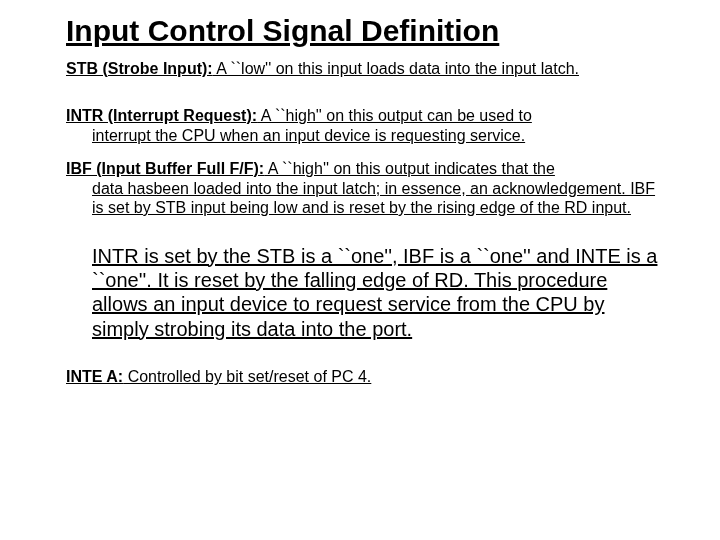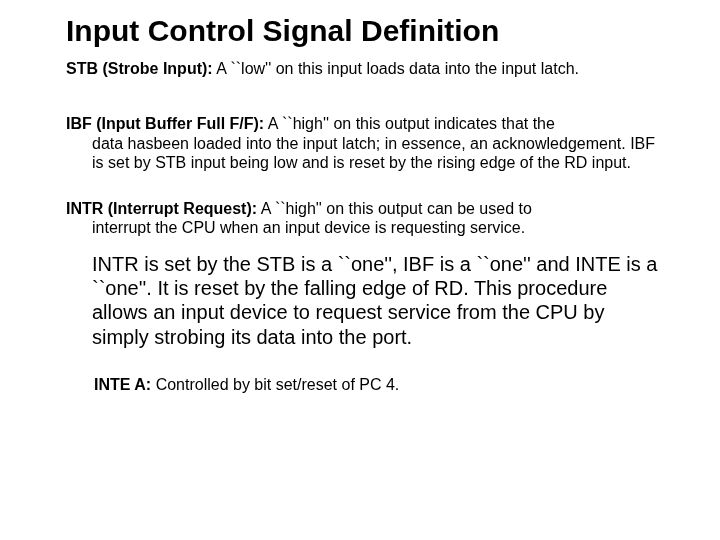--- a/index.html
+++ b/index.html
@@ -16,6 +16,7 @@
     width: 720px;
     height: 540px;
     padding: 14px 60px 0 66px;
+    text-decoration: underline;
   }
   .title {
     font-size: 30px;

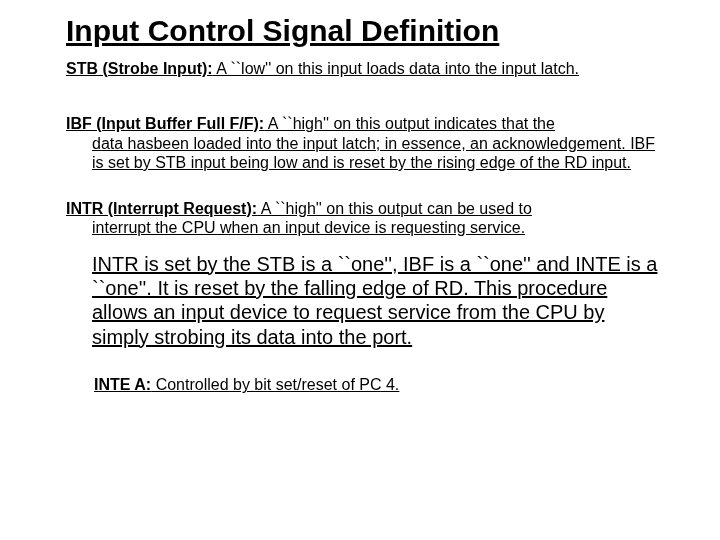--- a/index.html
+++ b/index.html
@@ -41,7 +41,7 @@
     padding-left: 26px;
   }
   .sig { font-weight: 700; }
-  .gap-xl { margin-bottom: 36px; }
+  .gap-xl { margin-bottom: 28px; }
   .gap-lg { margin-bottom: 26px; }
 </style>
 </head>

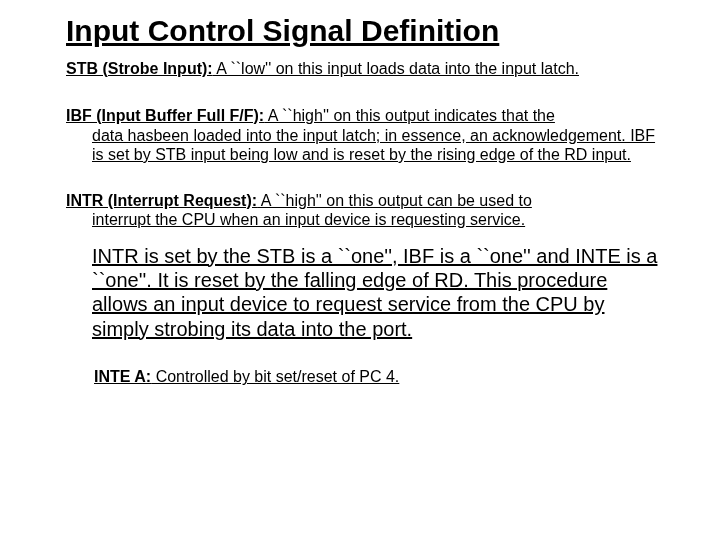--- a/index.html
+++ b/index.html
@@ -55,14 +55,14 @@
     <span class="sig">STB (Strobe Input):</span><span> A ``low'' on this input loads data into the input latch.</span>
   </div>
 
+  <div class="entry">
+    <span class="sig">INTR (Interrupt Request):</span><span> A ``high'' on this output can be used to</span>
+    <div class="cont">interrupt the CPU when an input device is requesting service.</div>
+  </div>
+
   <div class="entry gap-lg">
     <span class="sig">IBF (Input Buffer Full F/F):</span><span> A ``high'' on this output indicates that the</span>
     <div class="cont">data hasbeen loaded into the input latch; in essence, an acknowledgement. IBF is set by STB input being low and is reset by the rising edge of the RD input.</div>
-  </div>
-
-  <div class="entry">
-    <span class="sig">INTR (Interrupt Request):</span><span> A ``high'' on this output can be used to</span>
-    <div class="cont">interrupt the CPU when an input device is requesting service.</div>
   </div>
   <div class="para gap-lg">INTR is set by the STB is a ``one'', IBF is a ``one'' and INTE is a ``one''. It is reset by the falling edge of RD. This procedure allows an input device to request service from the CPU by simply strobing its data into the port.</div>
 

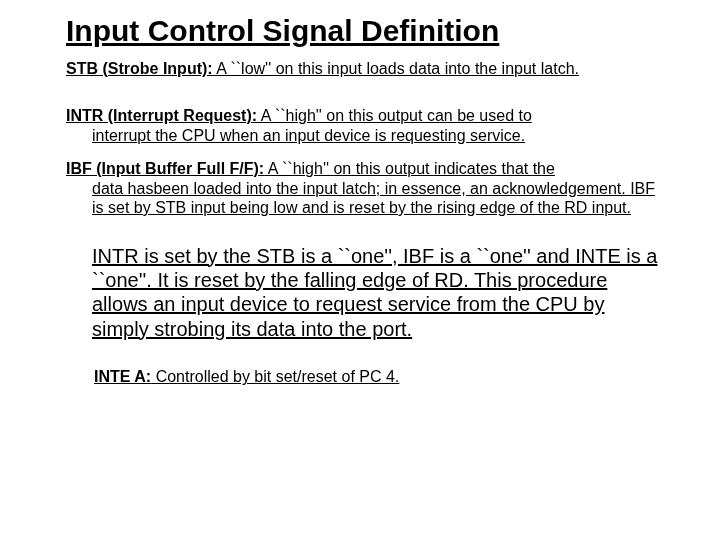--- a/index.html
+++ b/index.html
@@ -66,7 +66,7 @@
   </div>
   <div class="para gap-lg">INTR is set by the STB is a ``one'', IBF is a ``one'' and INTE is a ``one''. It is reset by the falling edge of RD. This procedure allows an input device to request service from the CPU by simply strobing its data into the port.</div>
 
-  <div class="entry" style="margin-bottom:4px;margin-left:28px;">
+  <div class="entry" style="margin-bottom:4px;">
     <span class="sig">INTE A:</span><span> Controlled by bit set/reset of PC 4.</span>
   </div>
 

